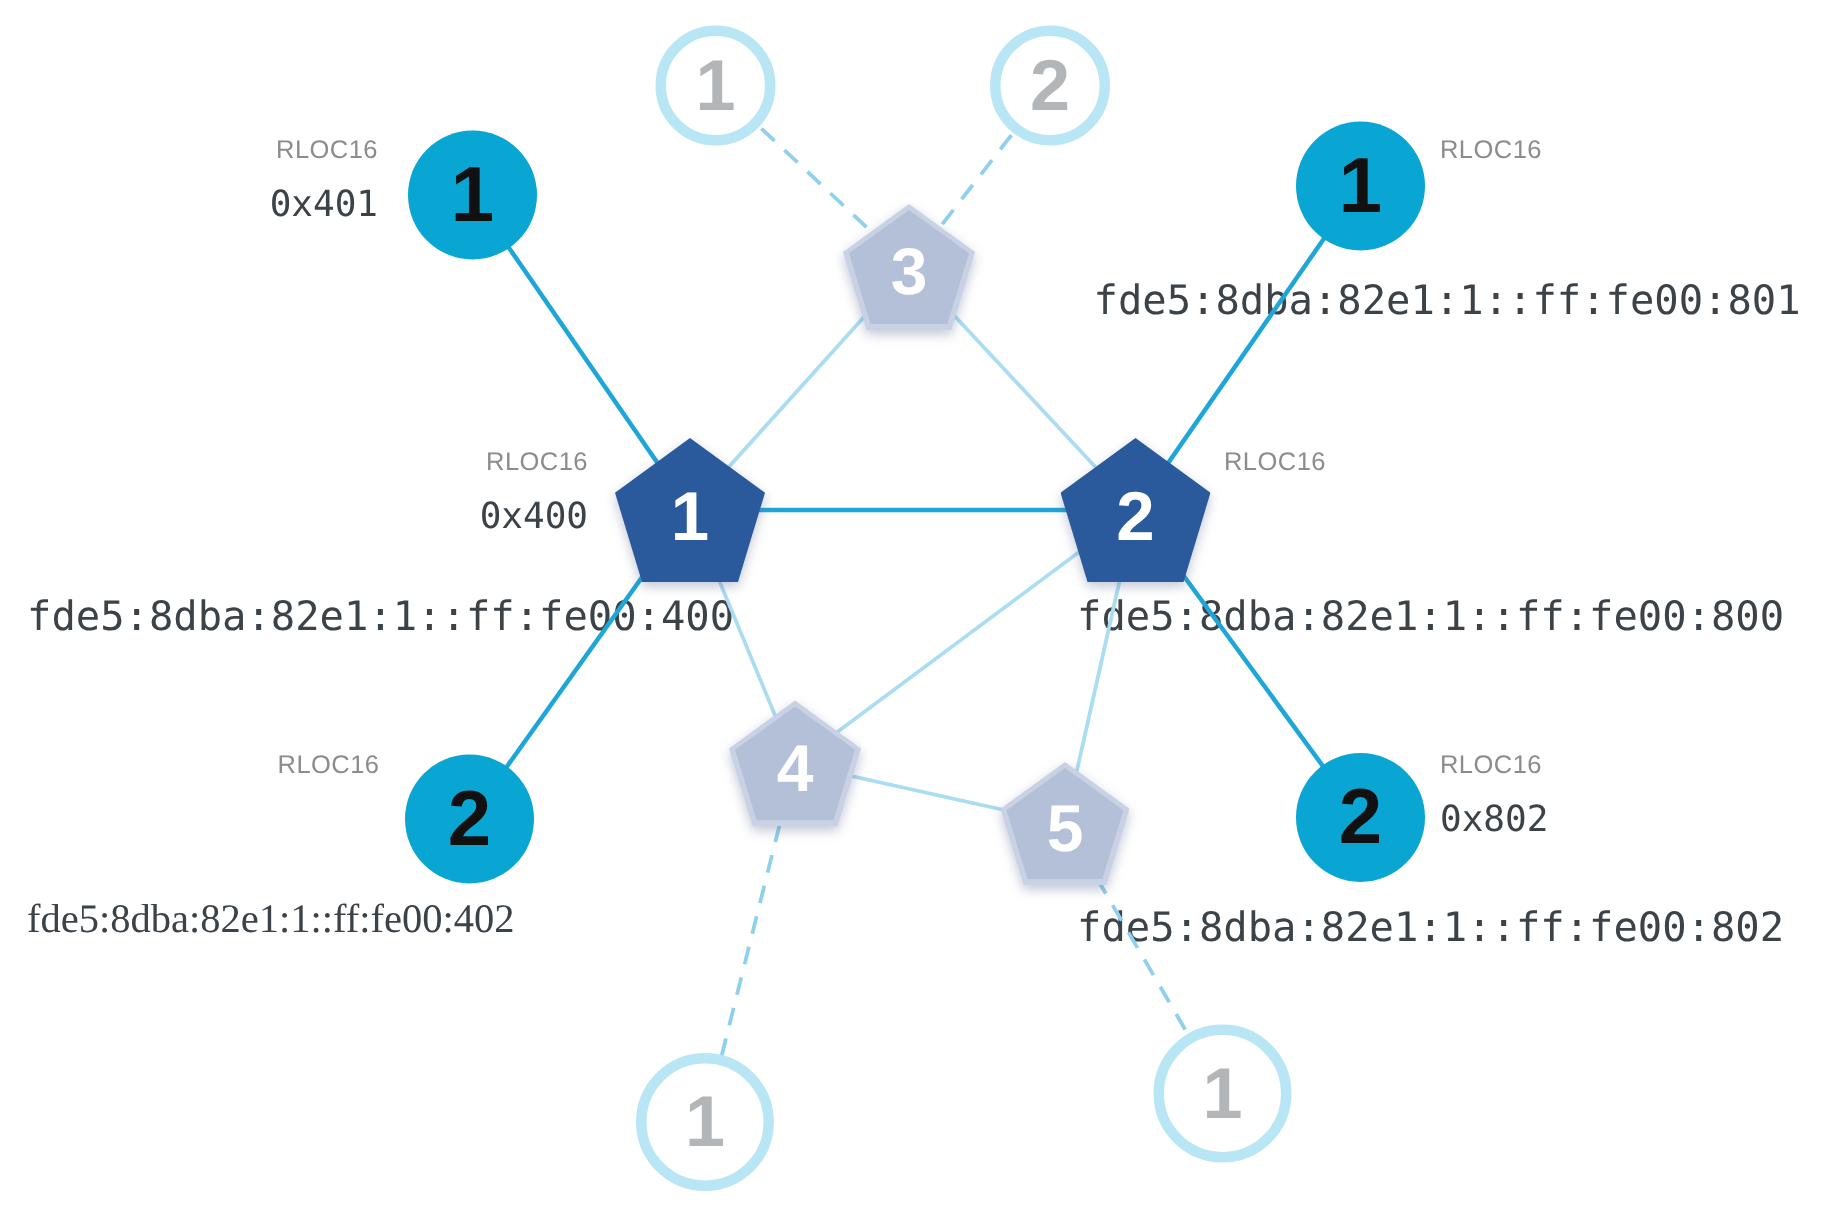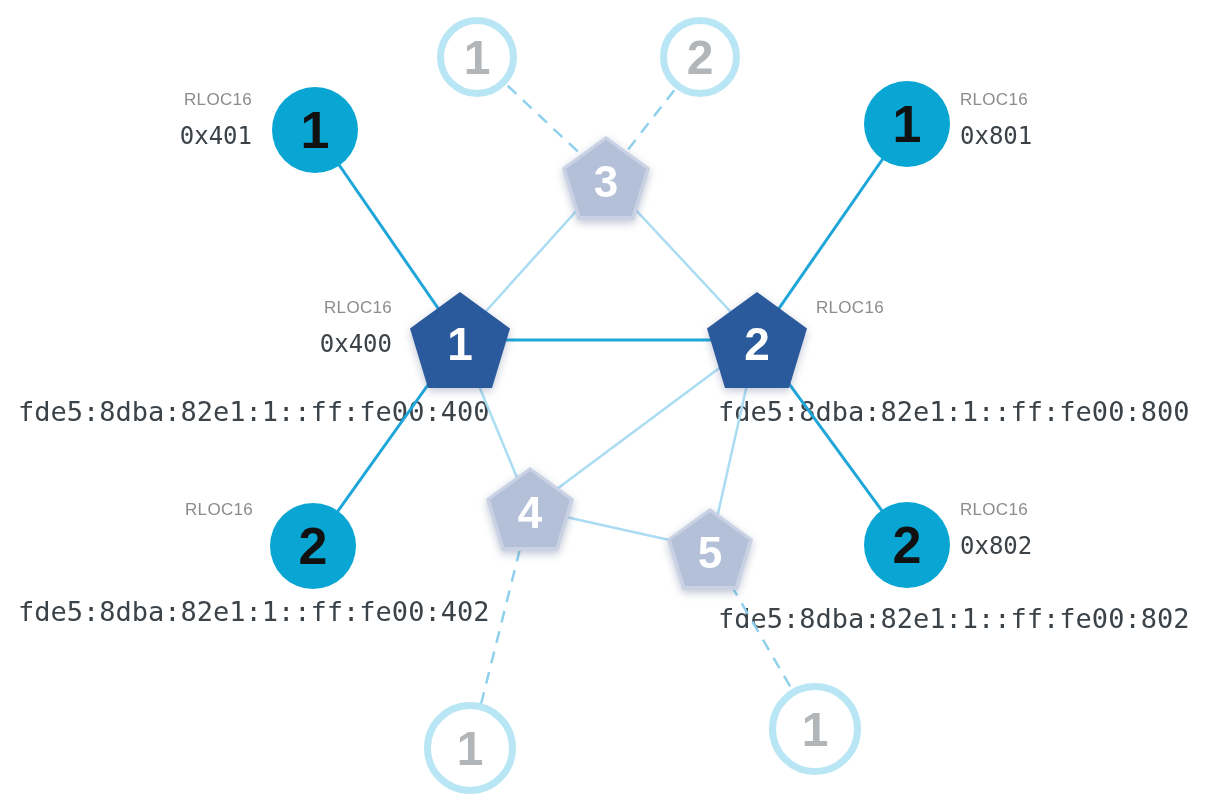--- a/index.html
+++ b/index.html
@@ -90,7 +90,6 @@
 
     <div class="rloc-group align-left" style="left:960px; top:90px; width:220px;">
       <div class="rloc-title">RLOC16</div>
-      <div class="rloc-hex">0x801</div>
     </div>
 
     <div class="rloc-group align-right" style="left:200px; top:298px; width:192px;">

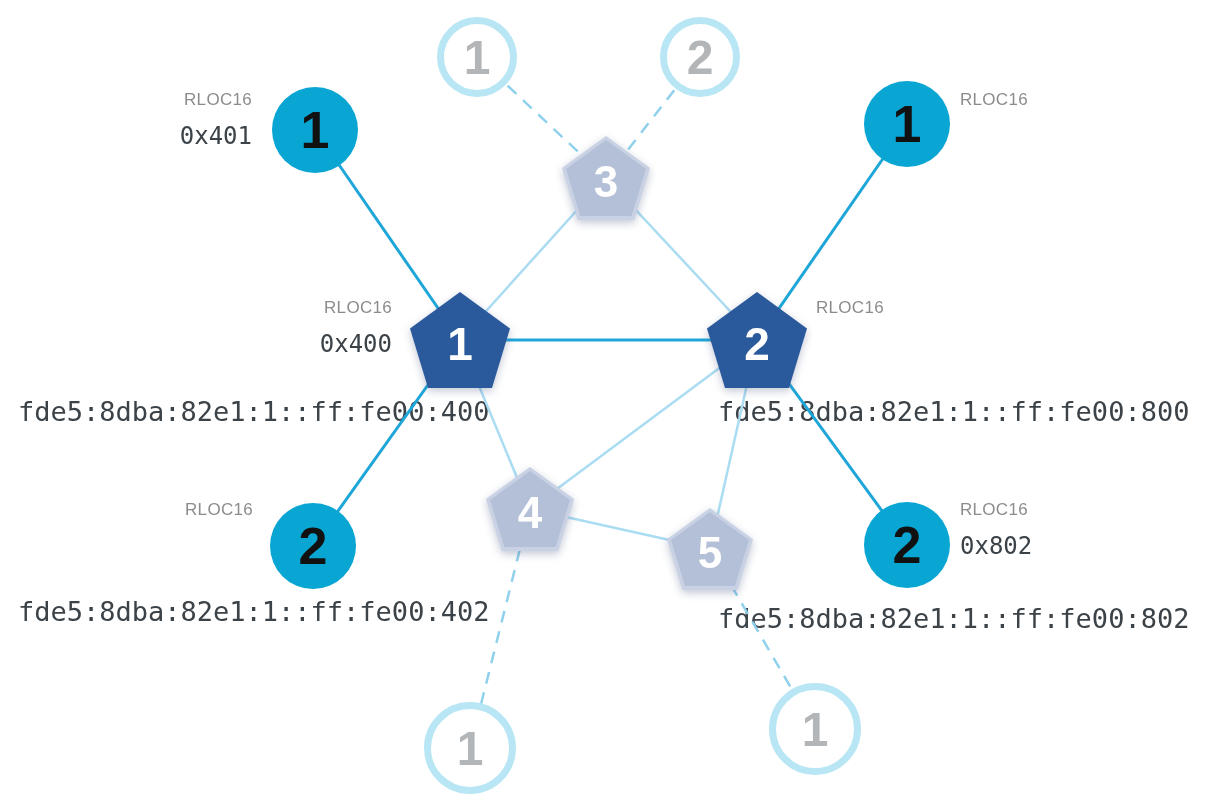--- a/index.html
+++ b/index.html
@@ -91,6 +91,7 @@
     <div class="rloc-group align-left" style="left:960px; top:90px; width:220px;">
       <div class="rloc-title">RLOC16</div>
     </div>
+    <div class="ipv6" style="left:729px; top:186px;">fde5:8dba:82e1:1::ff:fe00:801</div>
 
     <div class="rloc-group align-right" style="left:200px; top:298px; width:192px;">
       <div class="rloc-title">RLOC16</div>

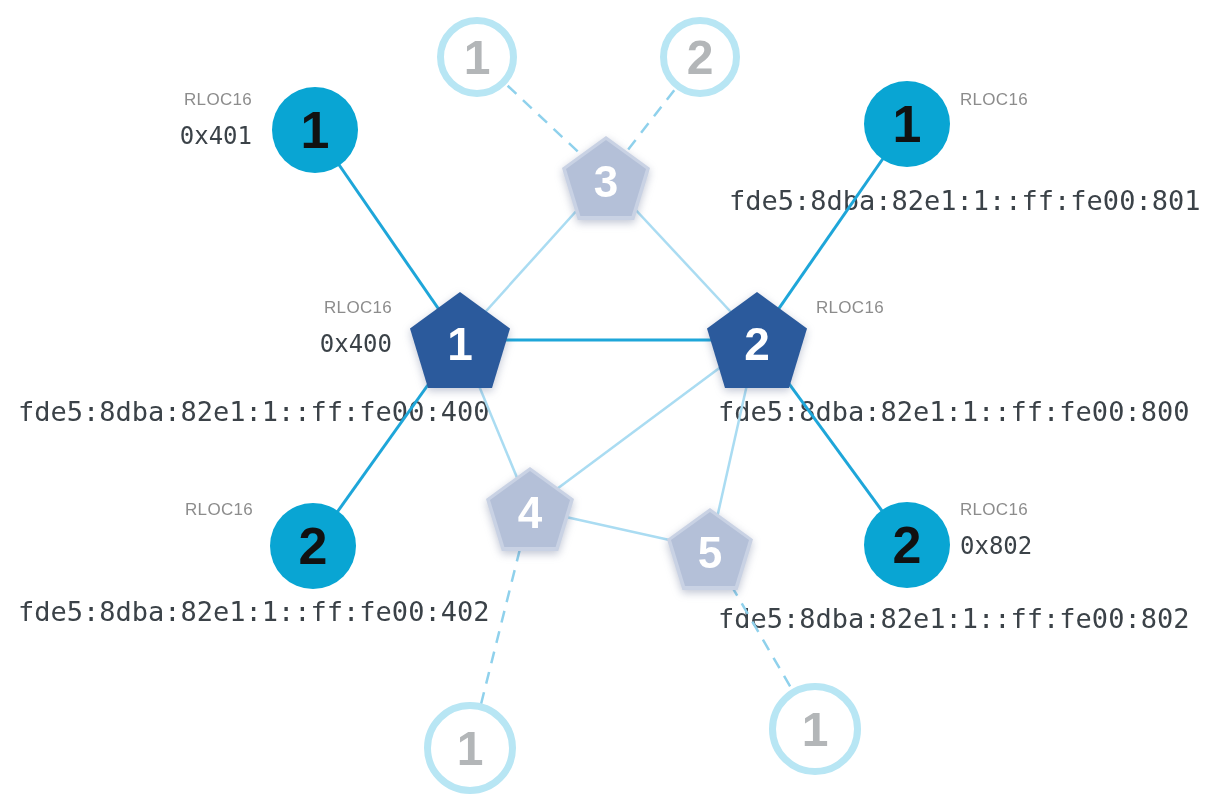--- a/index.html
+++ b/index.html
@@ -107,7 +107,7 @@
     <div class="rloc-group align-right" style="left:61px; top:500px; width:192px;">
       <div class="rloc-title">RLOC16</div>
     </div>
-    <div class="ipv6" style="left:18px; top:597px;">fde5:8dba:82e1:1::ff:fe00:402</div>
+    <div class="ipv6" style="left:18px; top:597px;font-family:Liberation Serif, serif;">fde5:8dba:82e1:1::ff:fe00:402</div>
 
     <div class="rloc-group align-left" style="left:960px; top:500px; width:220px;">
       <div class="rloc-title">RLOC16</div>

